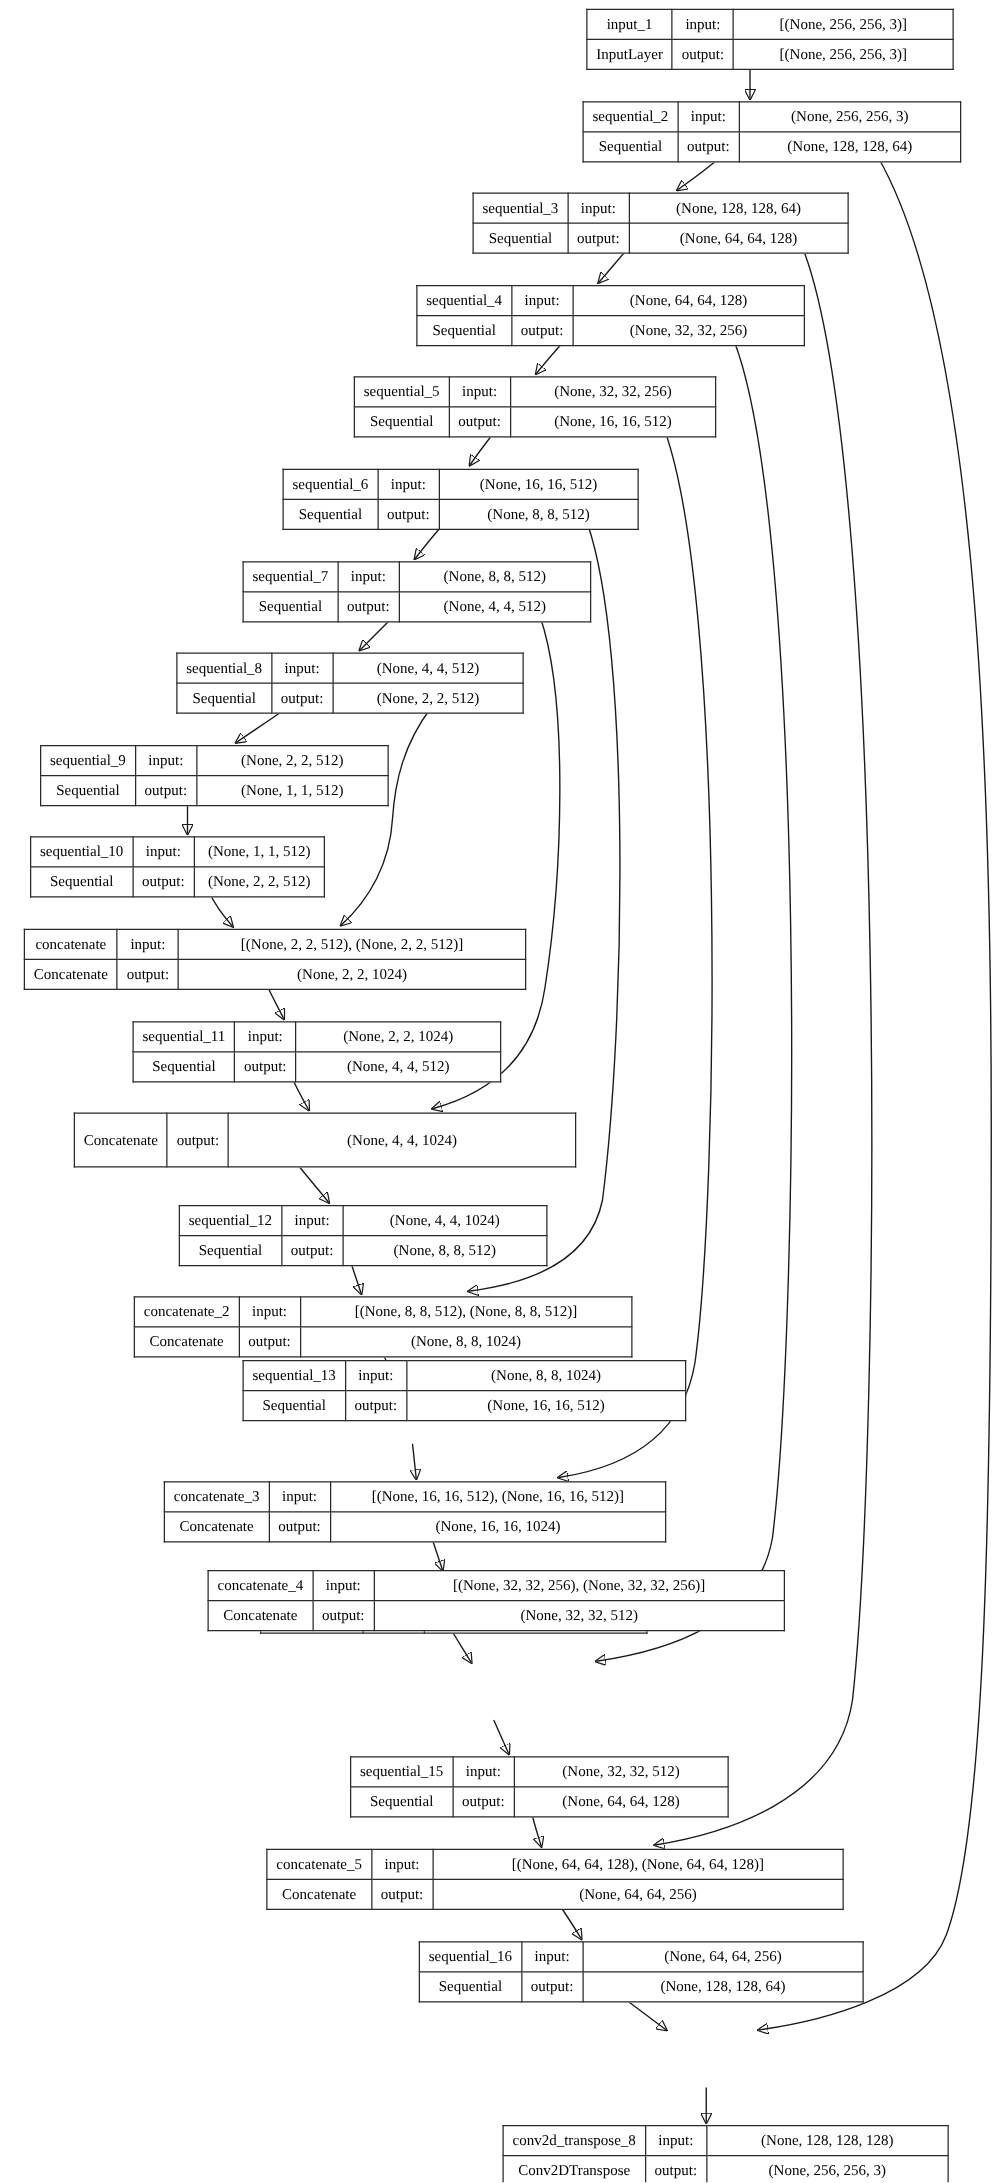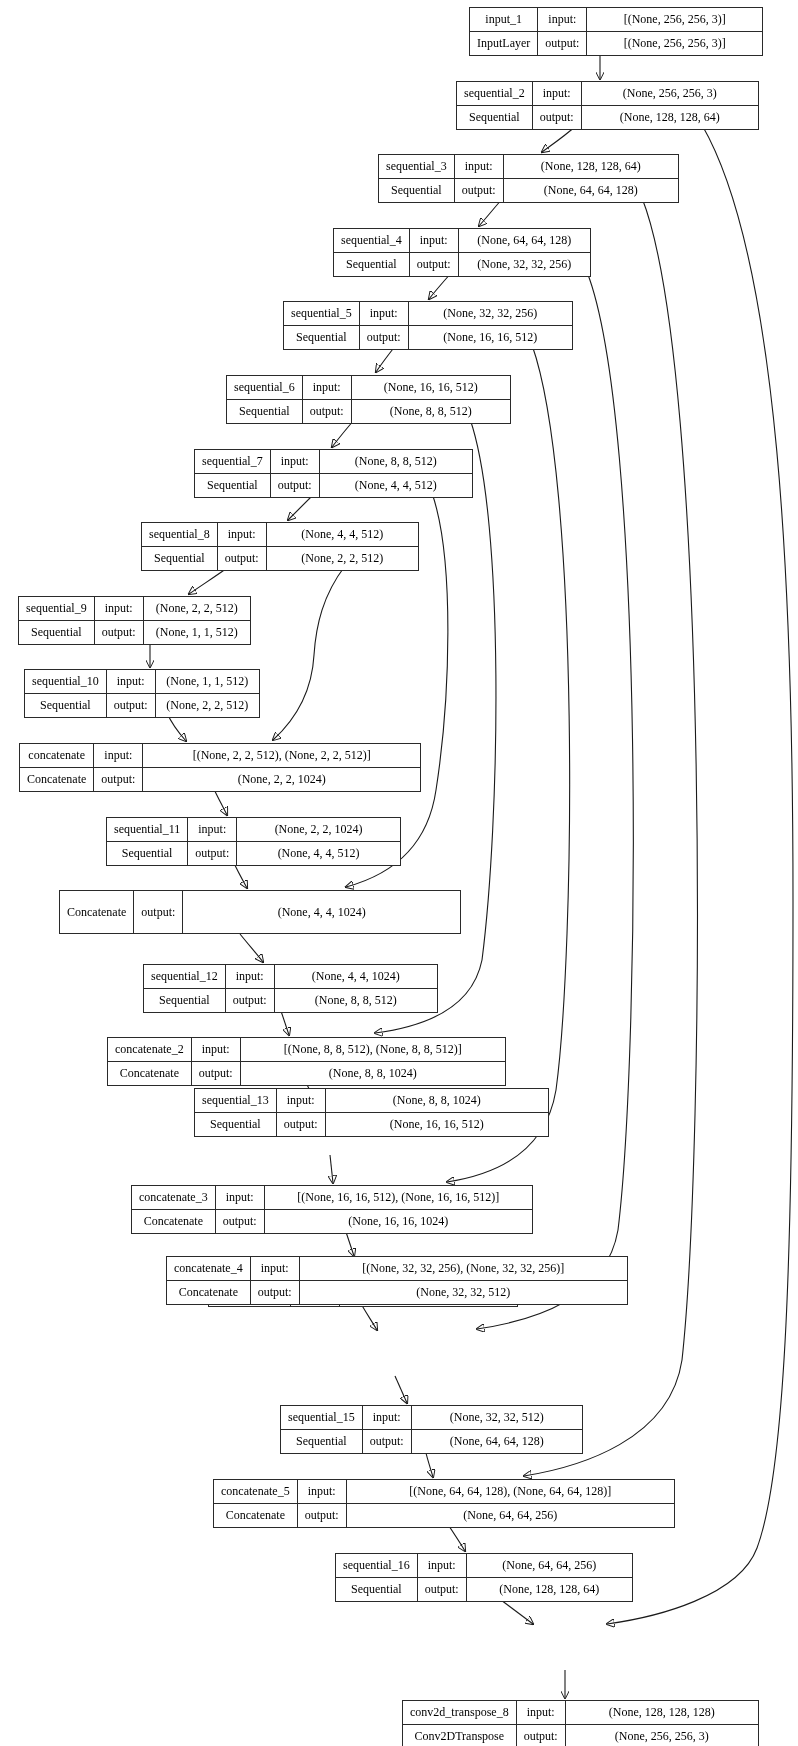--- a/index.html
+++ b/index.html
@@ -73,7 +73,7 @@
       </table>
 </div>
 
-<div class="node" style="left:440px;top:81px;width:303px">
+<div class="node" style="left:450px;top:81px;width:303px">
  <table>
         <tbody>
           <tr>

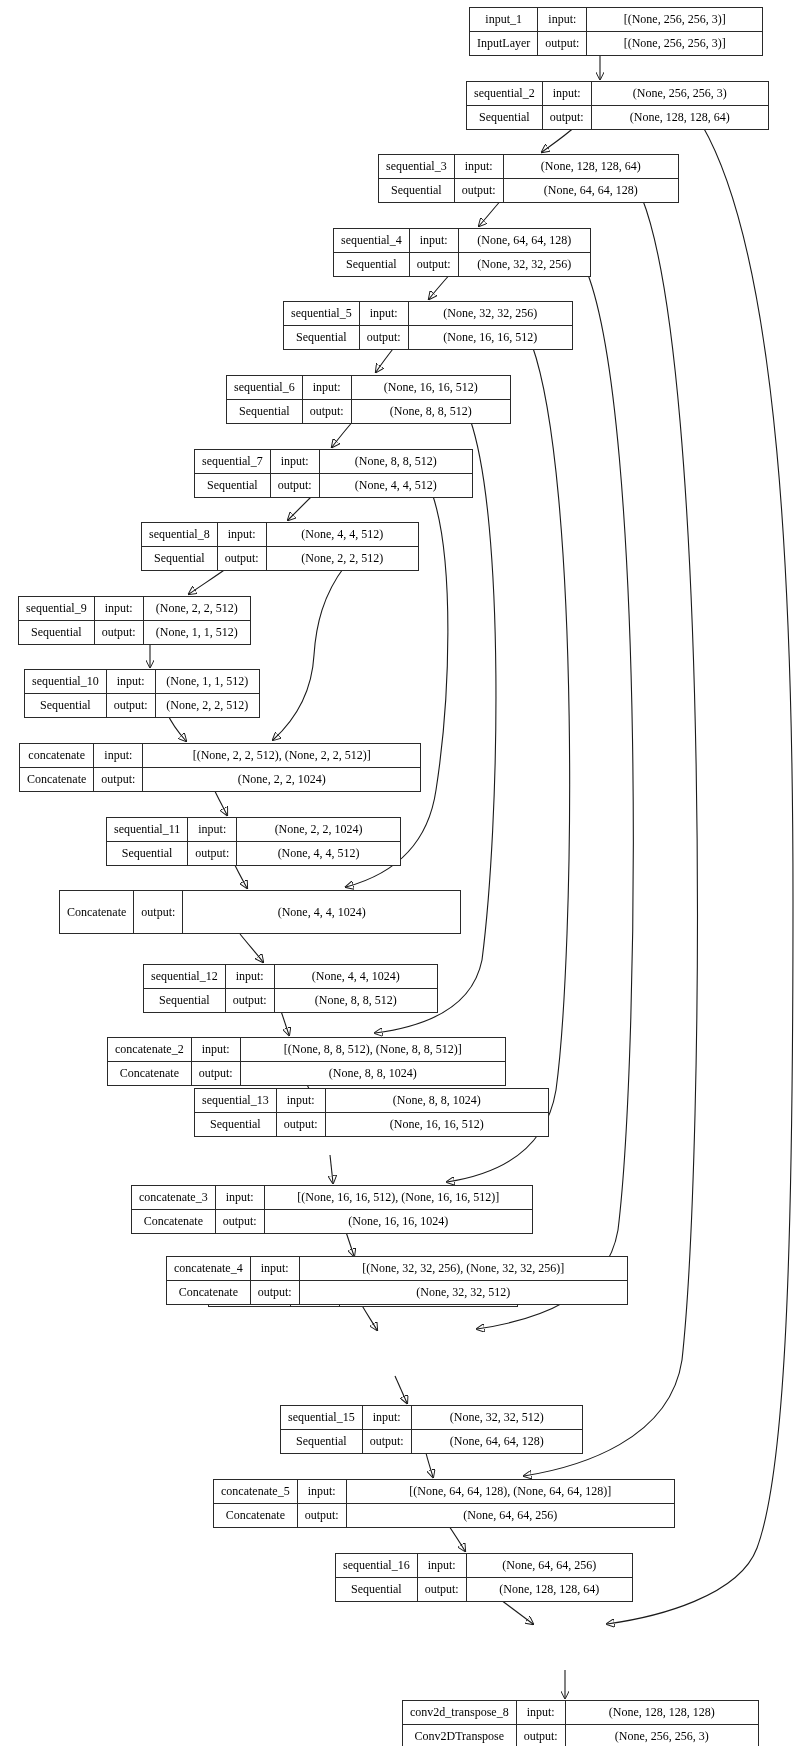--- a/index.html
+++ b/index.html
@@ -107,7 +107,7 @@
       </table>
 </div>
 
-<div class="node" style="left:317px;top:228px;width:258px">
+<div class="node" style="left:317px;top:228px;width:311px">
  <table>
         <tbody>
           <tr>

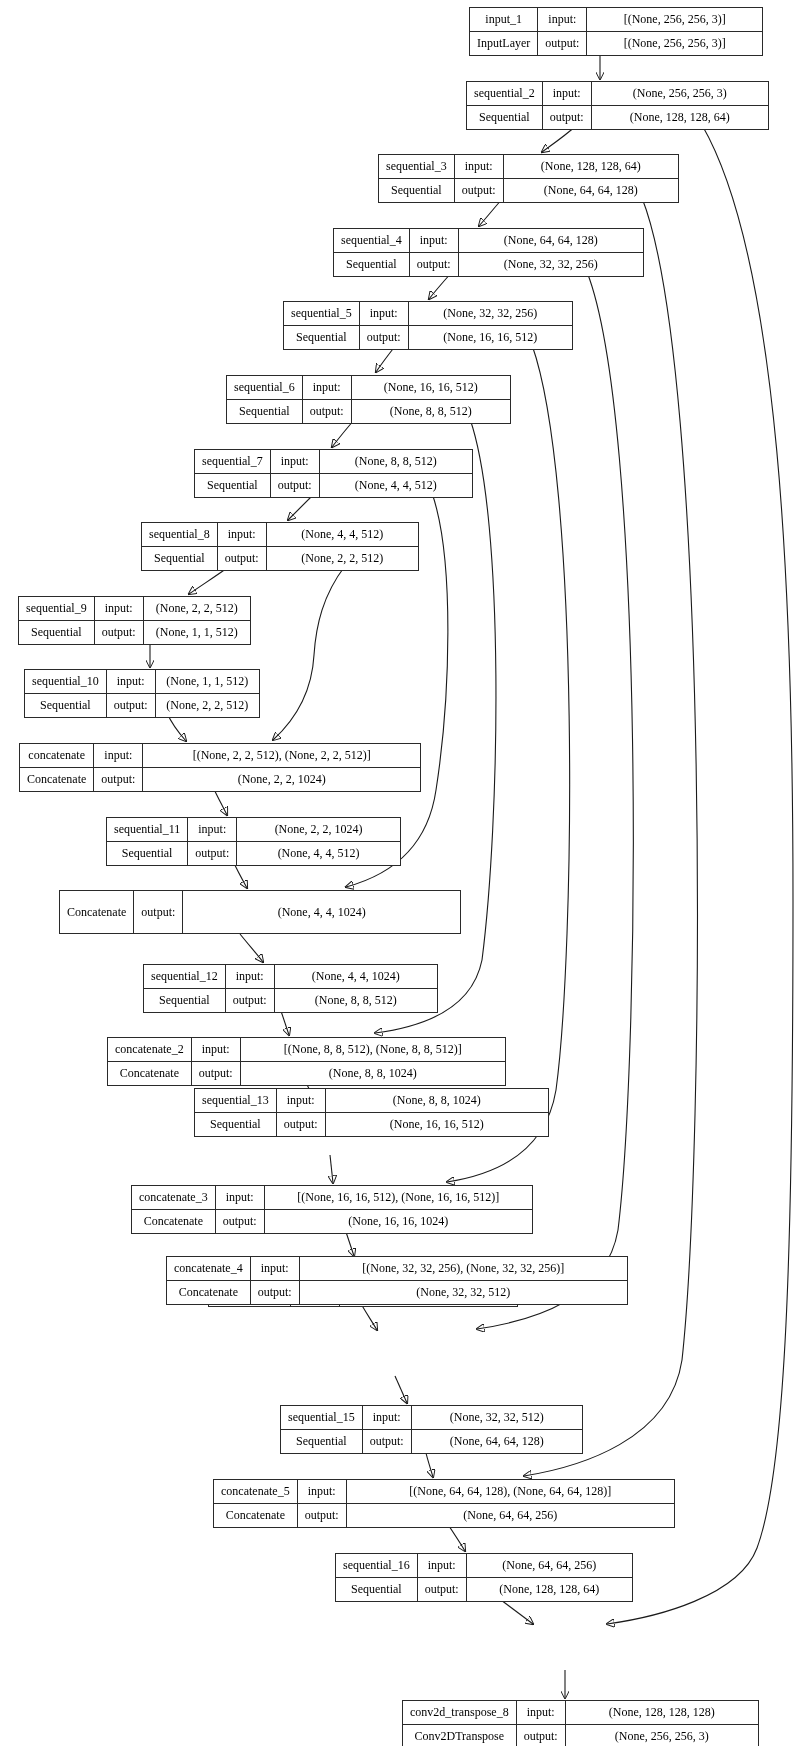--- a/index.html
+++ b/index.html
@@ -192,7 +192,7 @@
       </table>
 </div>
 
-<div class="node" style="left:2px;top:596px;width:233px">
+<div class="node" style="left:16px;top:596px;width:279px">
  <table>
         <tbody>
           <tr>

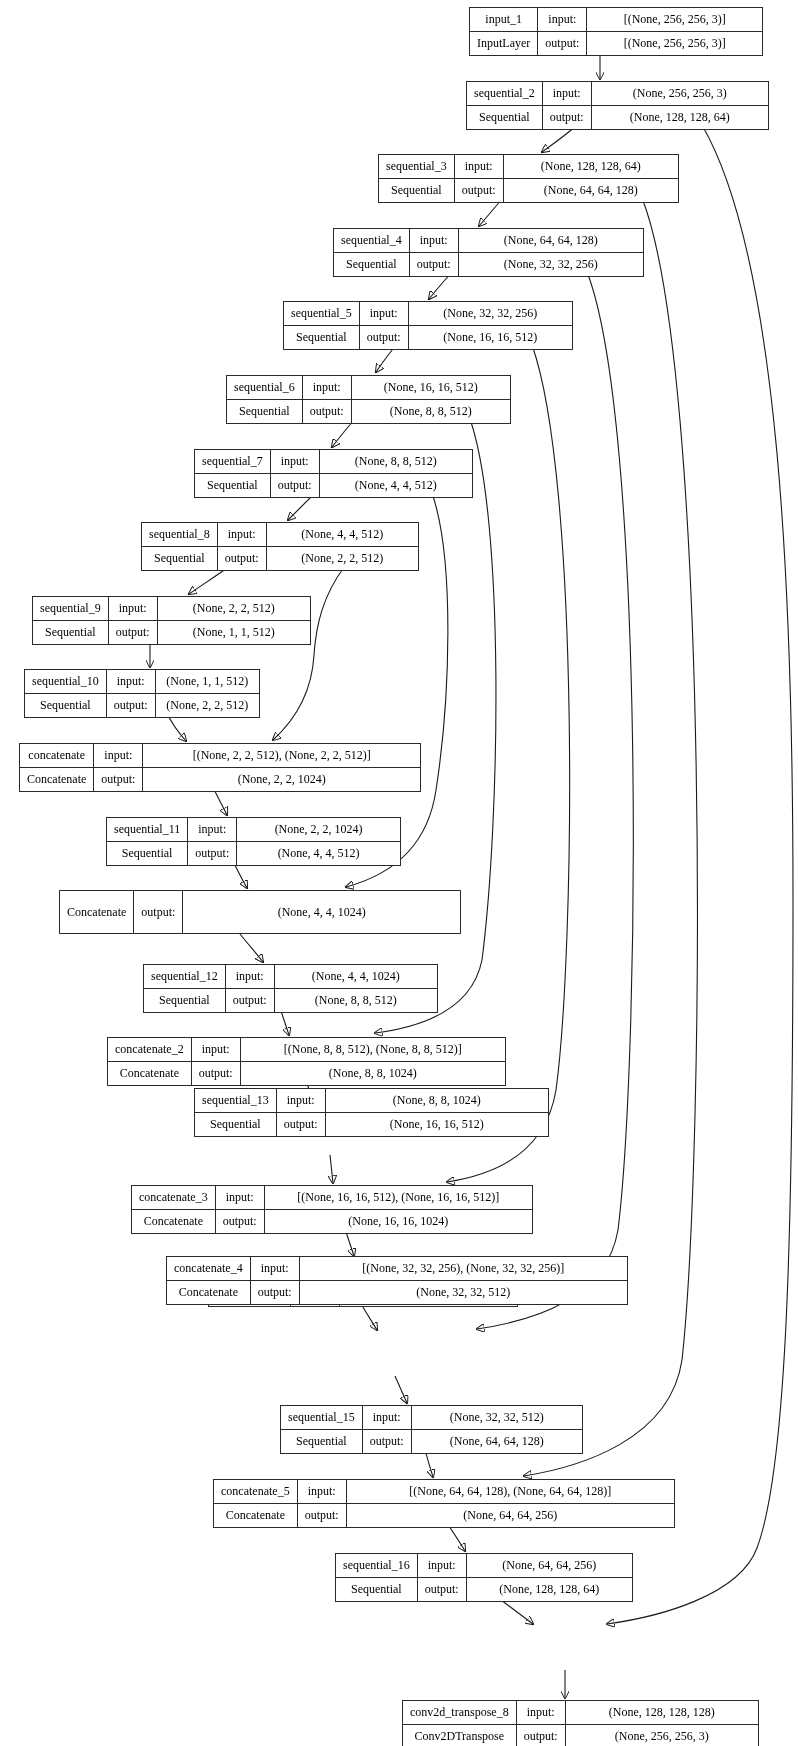--- a/index.html
+++ b/index.html
@@ -408,7 +408,7 @@
       </table>
 </div>
 
-<div class="node" style="left:319px;top:1553px;width:298px">
+<div class="node" style="left:319px;top:1553px;width:356px">
  <table>
         <tbody>
           <tr>

